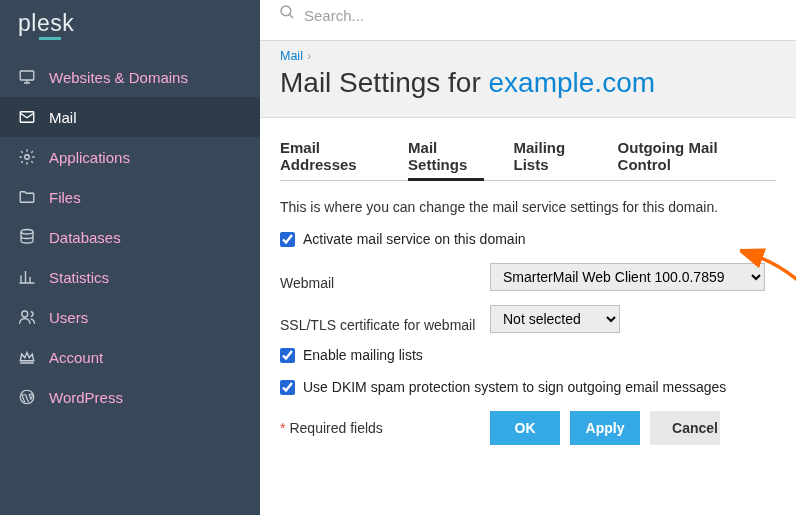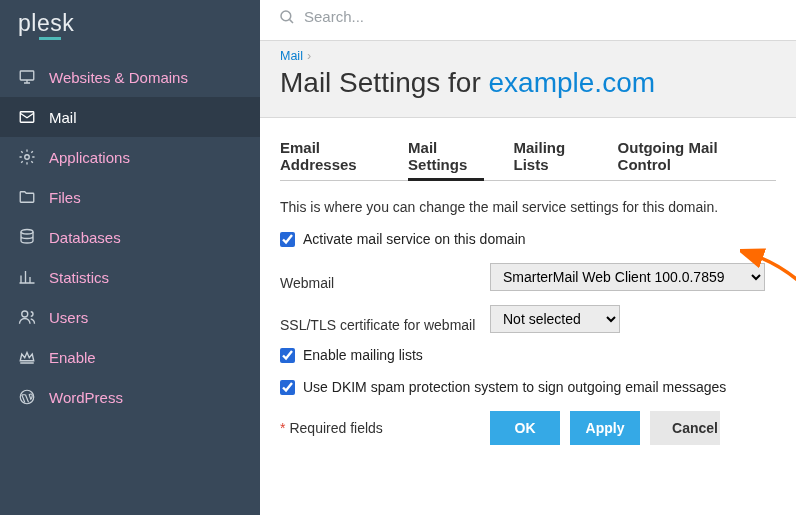--- a/index.html
+++ b/index.html
@@ -19,7 +19,7 @@
 
 
 .content { flex: 1; display: flex; flex-direction: column; position: relative; }
-.searchbar { height: 40px; border-left: 0; display: flex; align-items: flex-start; padding: 8px 18px; background: #fff; border-radius: 18px; }
+.searchbar { height: 40px; border-left: 0; display: flex; align-items: flex-end; padding: 16px 18px; background: #fff; border-radius: 18px; }
 .search-icon { color: #888; margin-right: 8px; }
 .search-input { border: none; outline: none; font-size: 15px; color: #555; width: 260px; background: transparent; }
 .search-input::placeholder { color: #9aa0a5; }

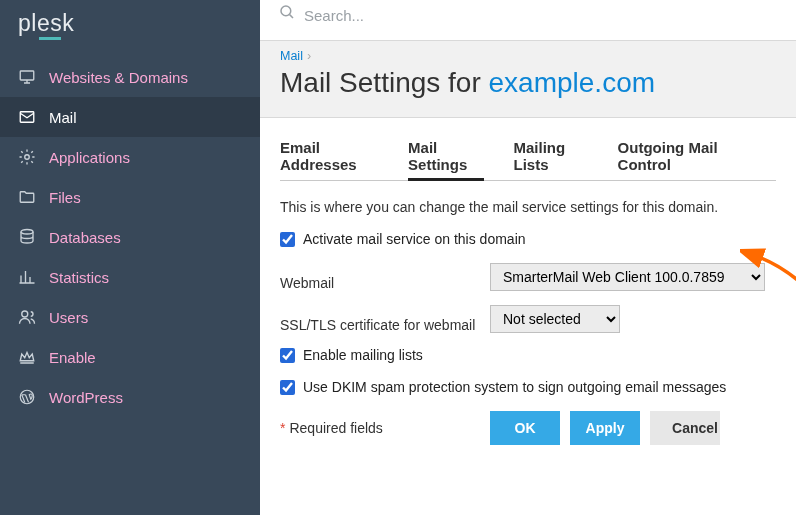--- a/index.html
+++ b/index.html
@@ -120,7 +120,7 @@
         <span class="icon"><svg viewBox="0 0 24 24" fill="none" stroke="#c9d1d8" stroke-width="1.8">
               <path d="M3 17l2-9 4 5 3-7 3 7 4-5 2 9H3zM3 20h18"></path>
             </svg></span>
-        <span>Enable</span>
+        <span>Account</span>
       </li>
       <li class="nav-item">
         <span class="icon"><svg viewBox="0 0 24 24" fill="none" stroke="#c9d1d8" stroke-width="1.6">

